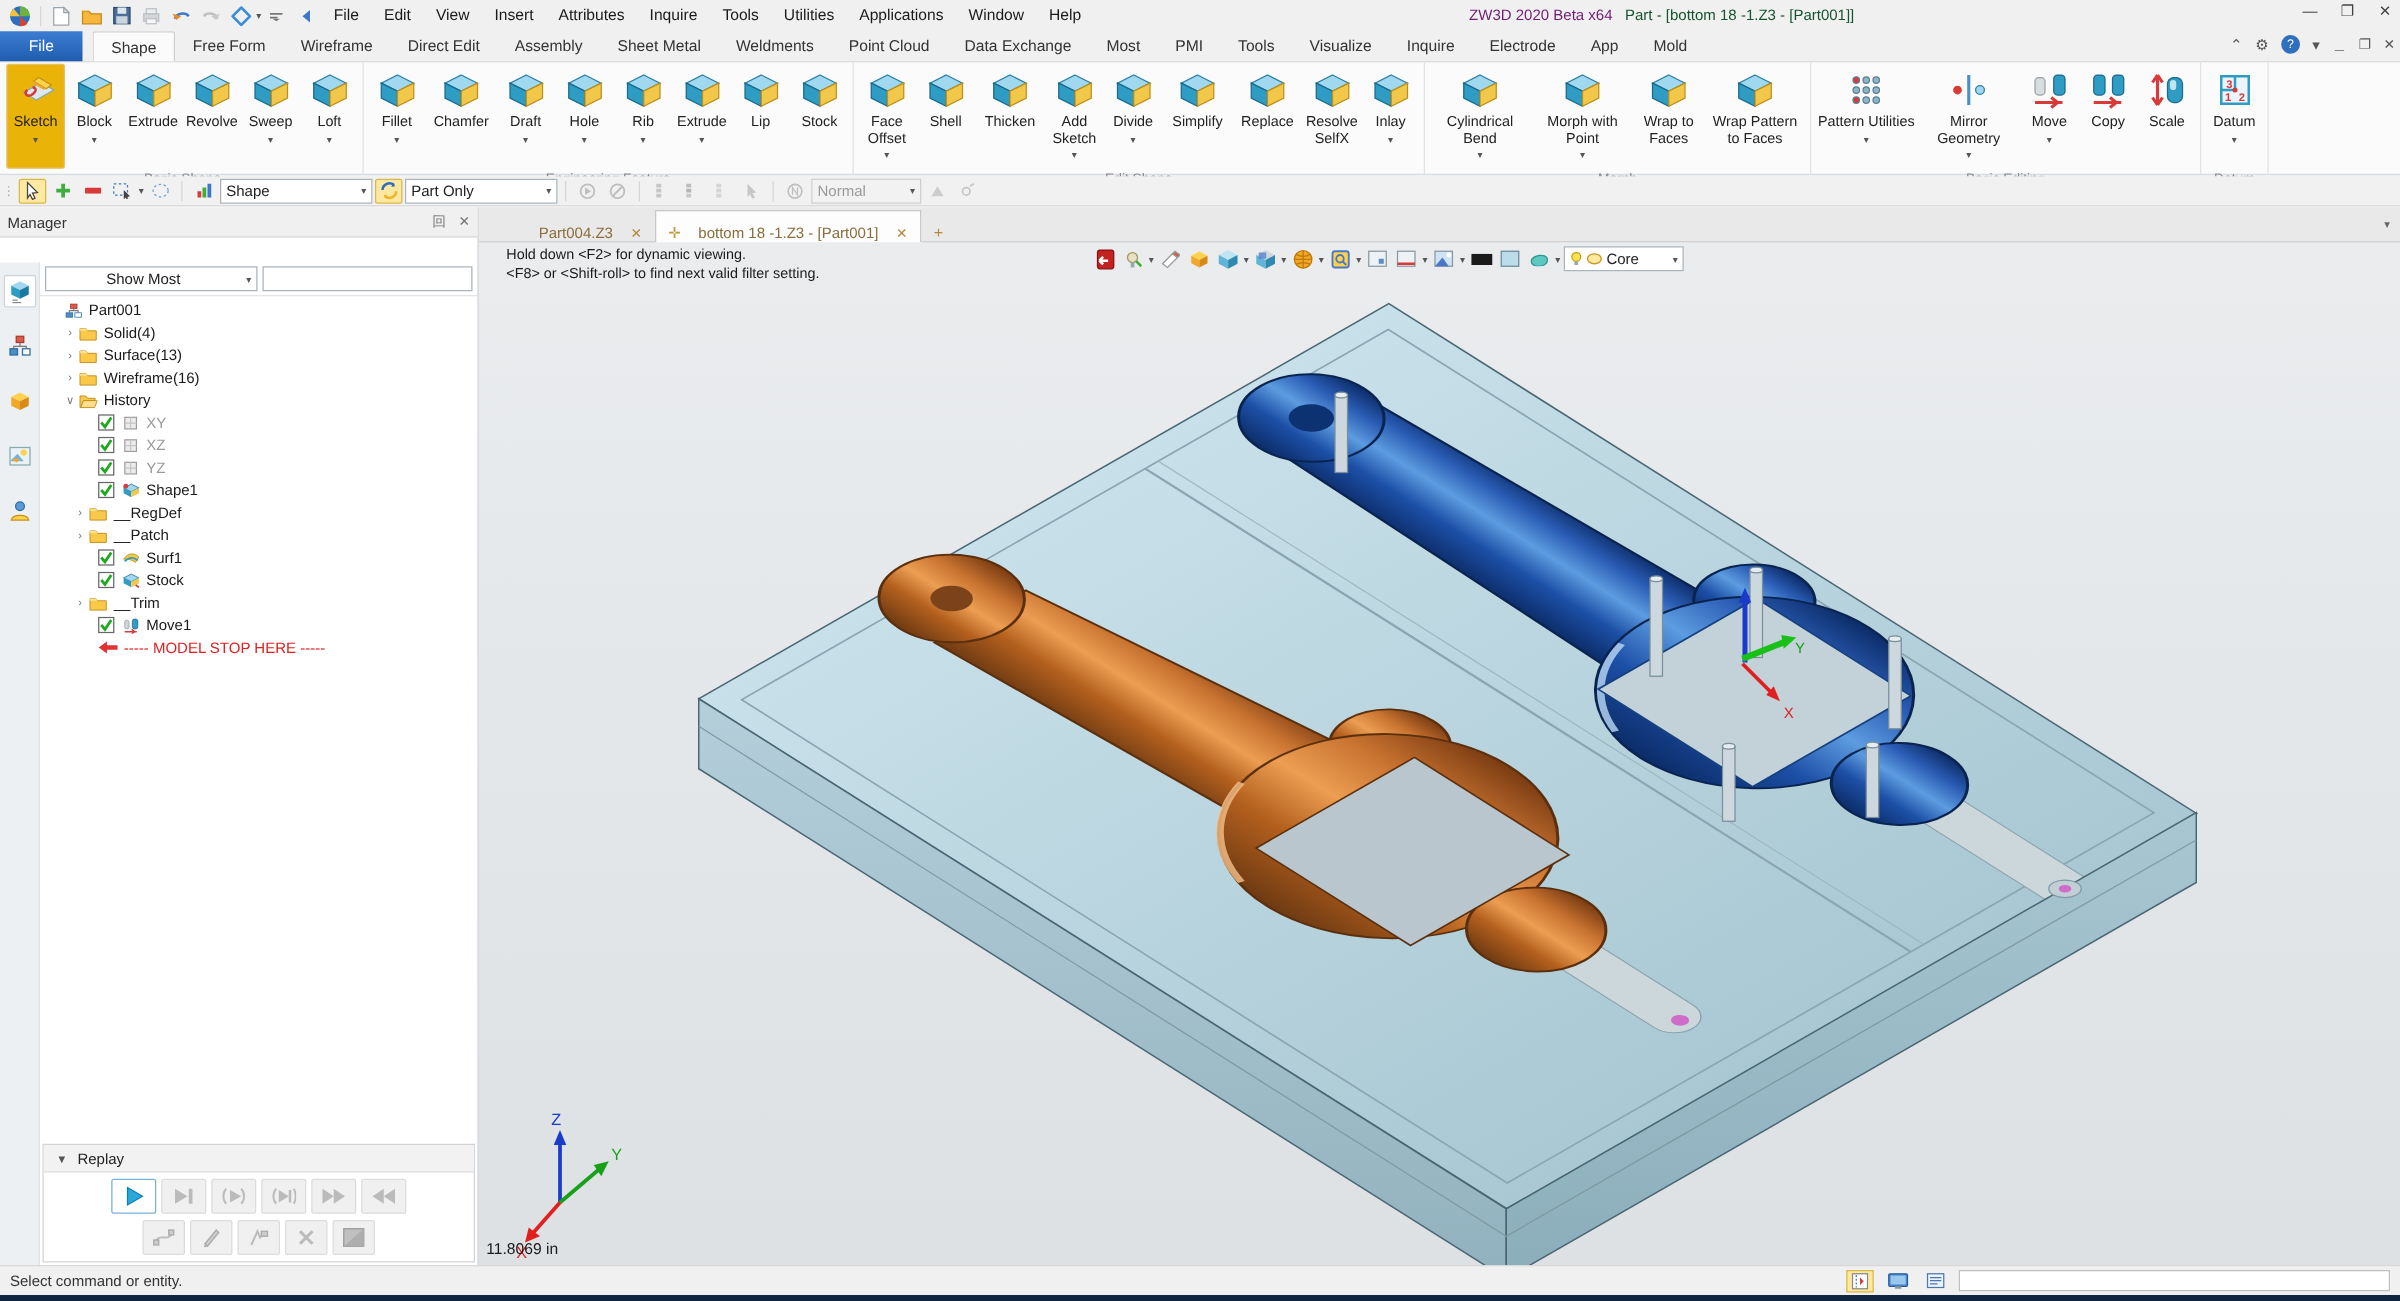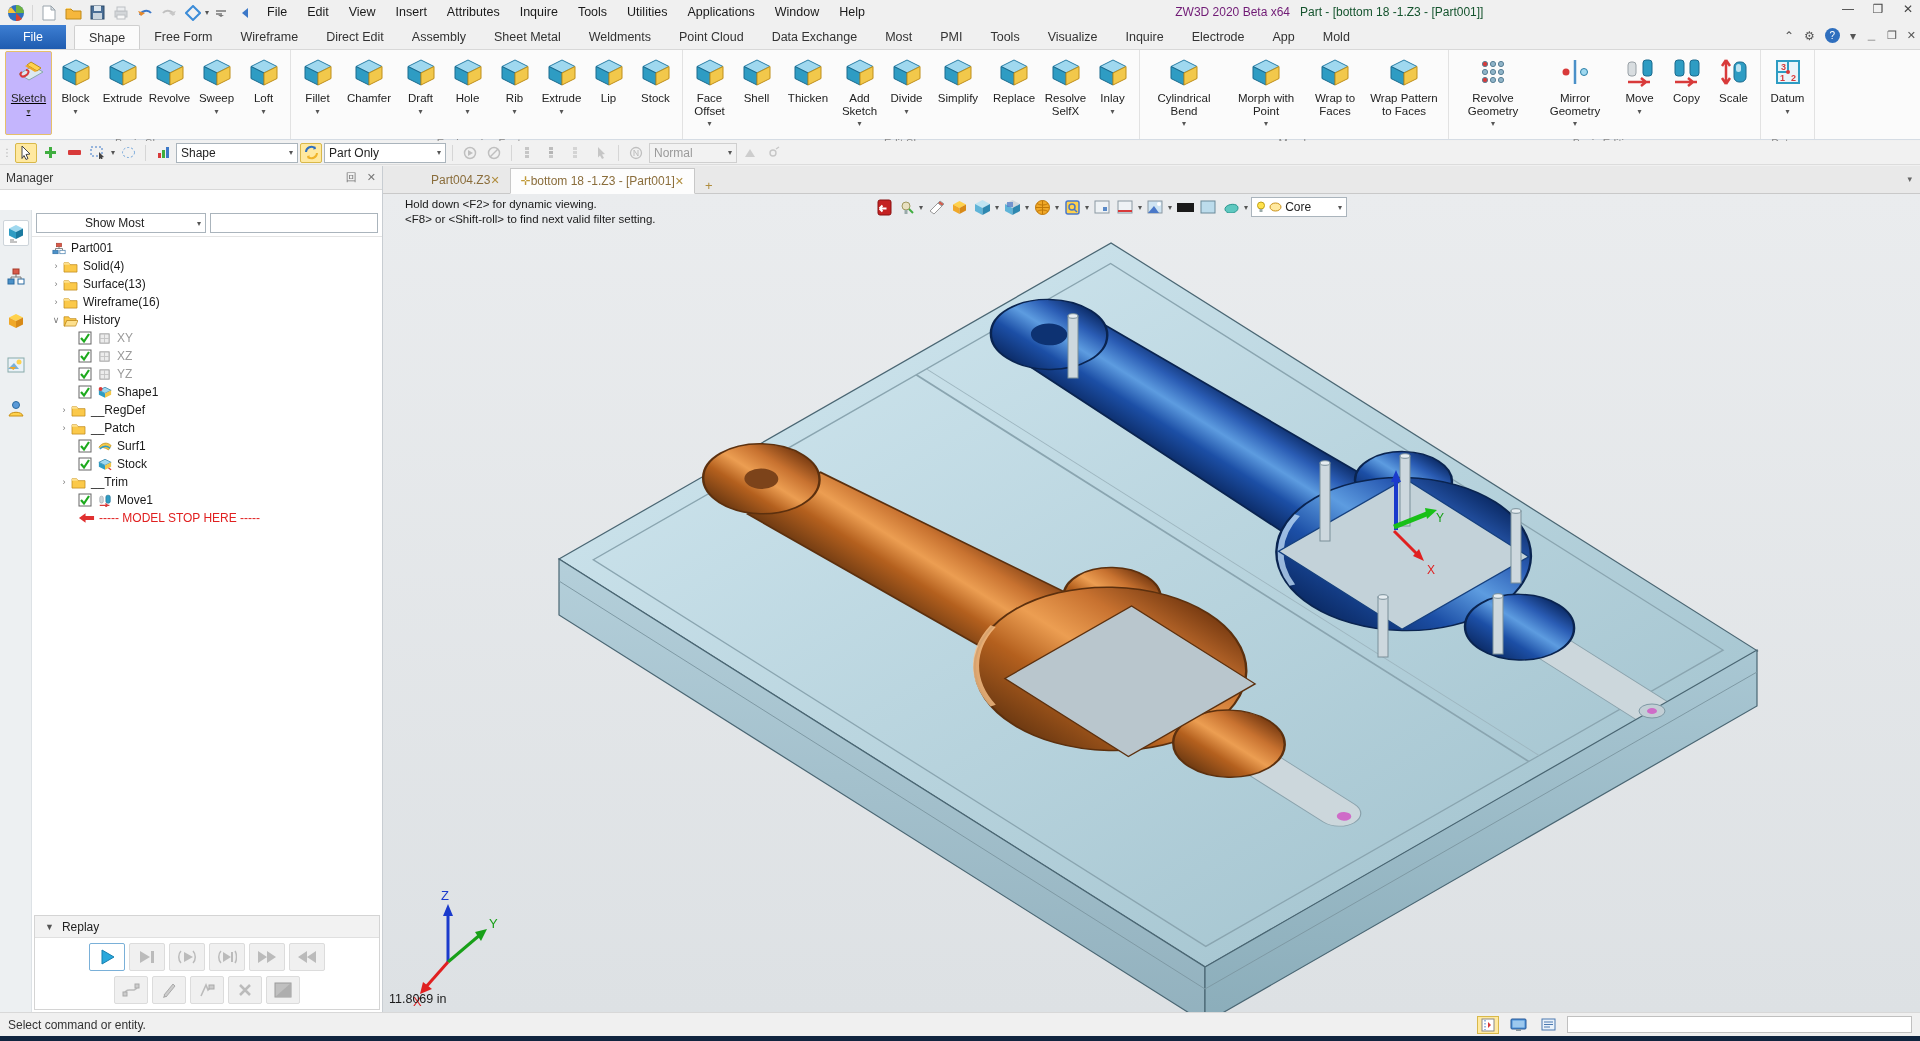--- a/index.html
+++ b/index.html
@@ -32,7 +32,7 @@
   .rb-btn { width:47px; min-height:84px; display:flex; flex-direction:column; align-items:center; padding-top:3px; border:1px solid transparent; border-radius:2px; }
   .rb-btn.wide { width:82px; }
   .rb-btn.mid { width:56px; }
-  .rb-btn.active { background:#c4b5fd; border-color:#e6c06a;text-decoration:underline; }
+  .rb-btn.active { background:#eab308; border-color:#e6c06a; }
   .rb-ico { width:34px; height:34px; display:flex; align-items:center; justify-content:center; }
   .rb-lbl { font-size:11.5px; color:#222; text-align:center; line-height:12.5px; margin-top:3px; }
   .rb-dd { font-size:8px; color:#555; margin-top:2px; }

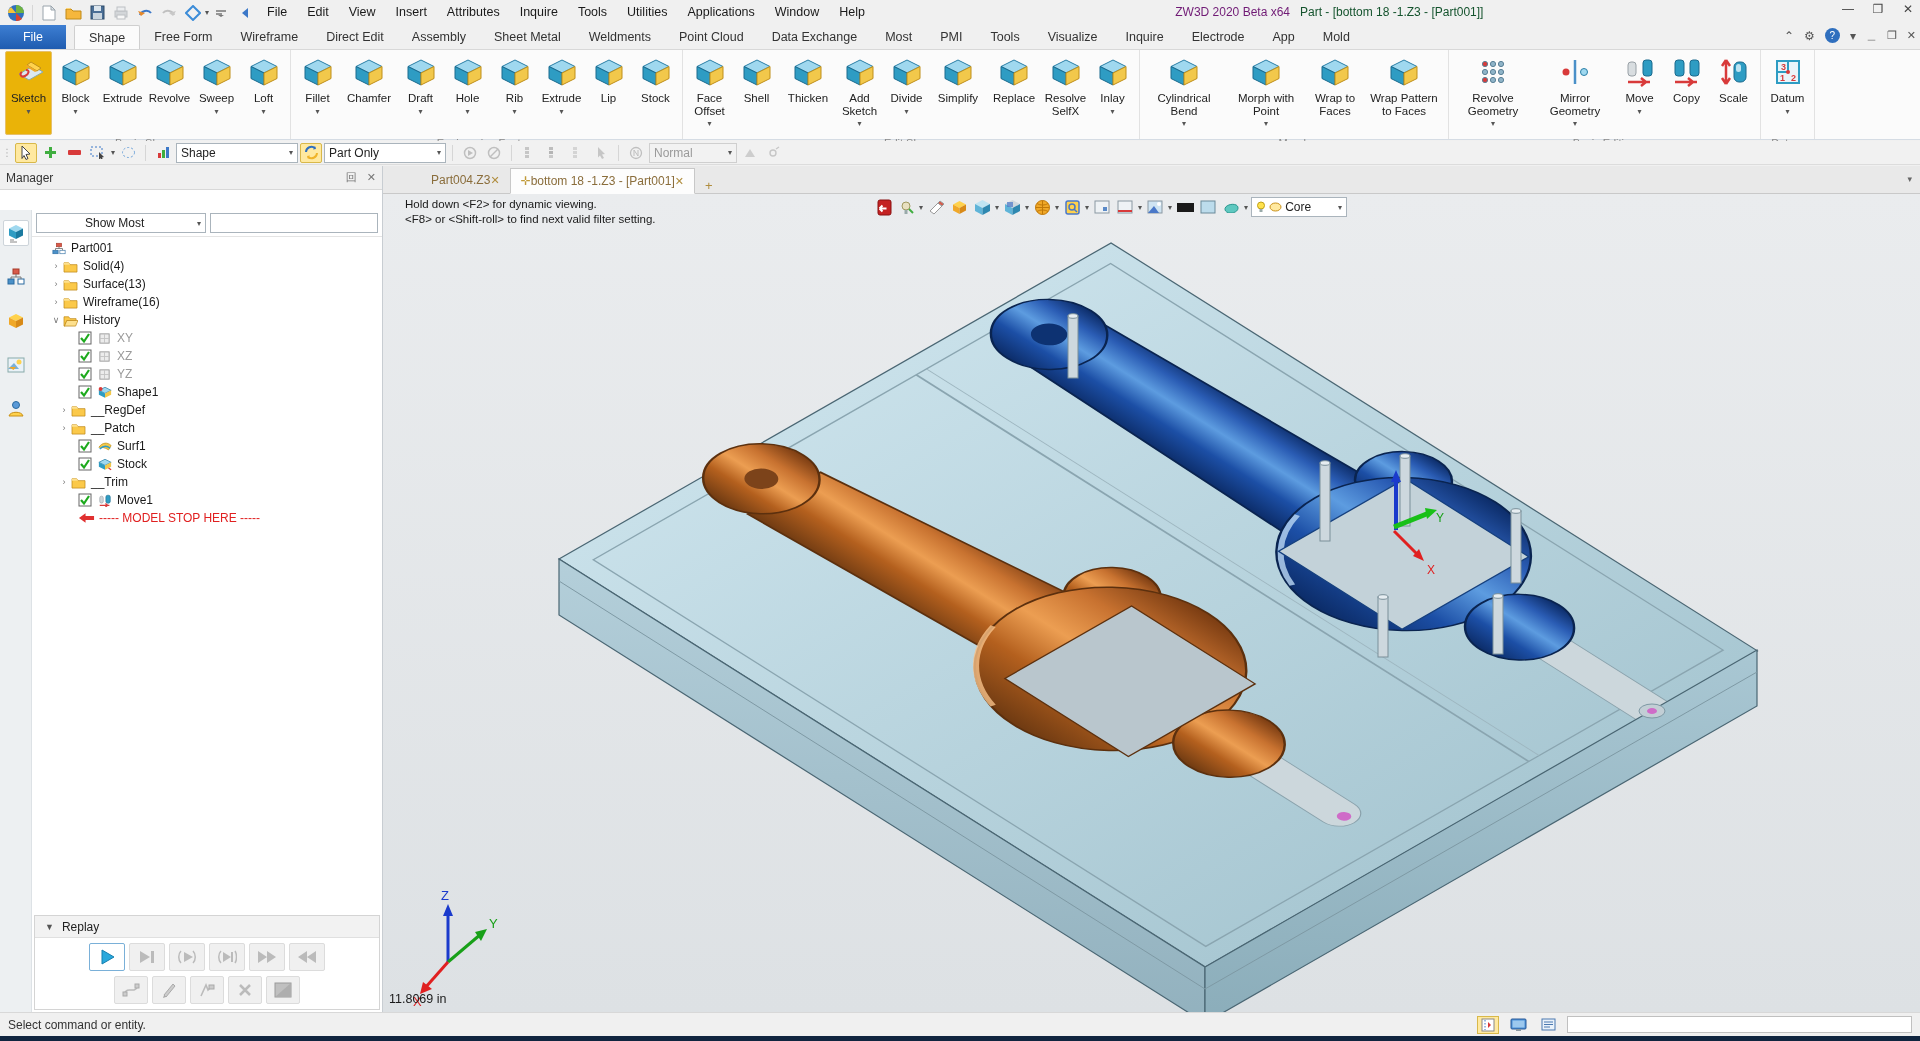--- a/index.html
+++ b/index.html
@@ -546,7 +546,7 @@
               <circle cx="24" cy="24" r="2.6" fill="#8fb4c8" stroke="#5a8096"></circle>
             </svg>
           </span>
-          <span class="rb-lbl">Revolve Geometry</span>
+          <span class="rb-lbl">Pattern Utilities</span>
           <span class="rb-dd">▾</span>
         </div>
         <div class="rb-btn wide">

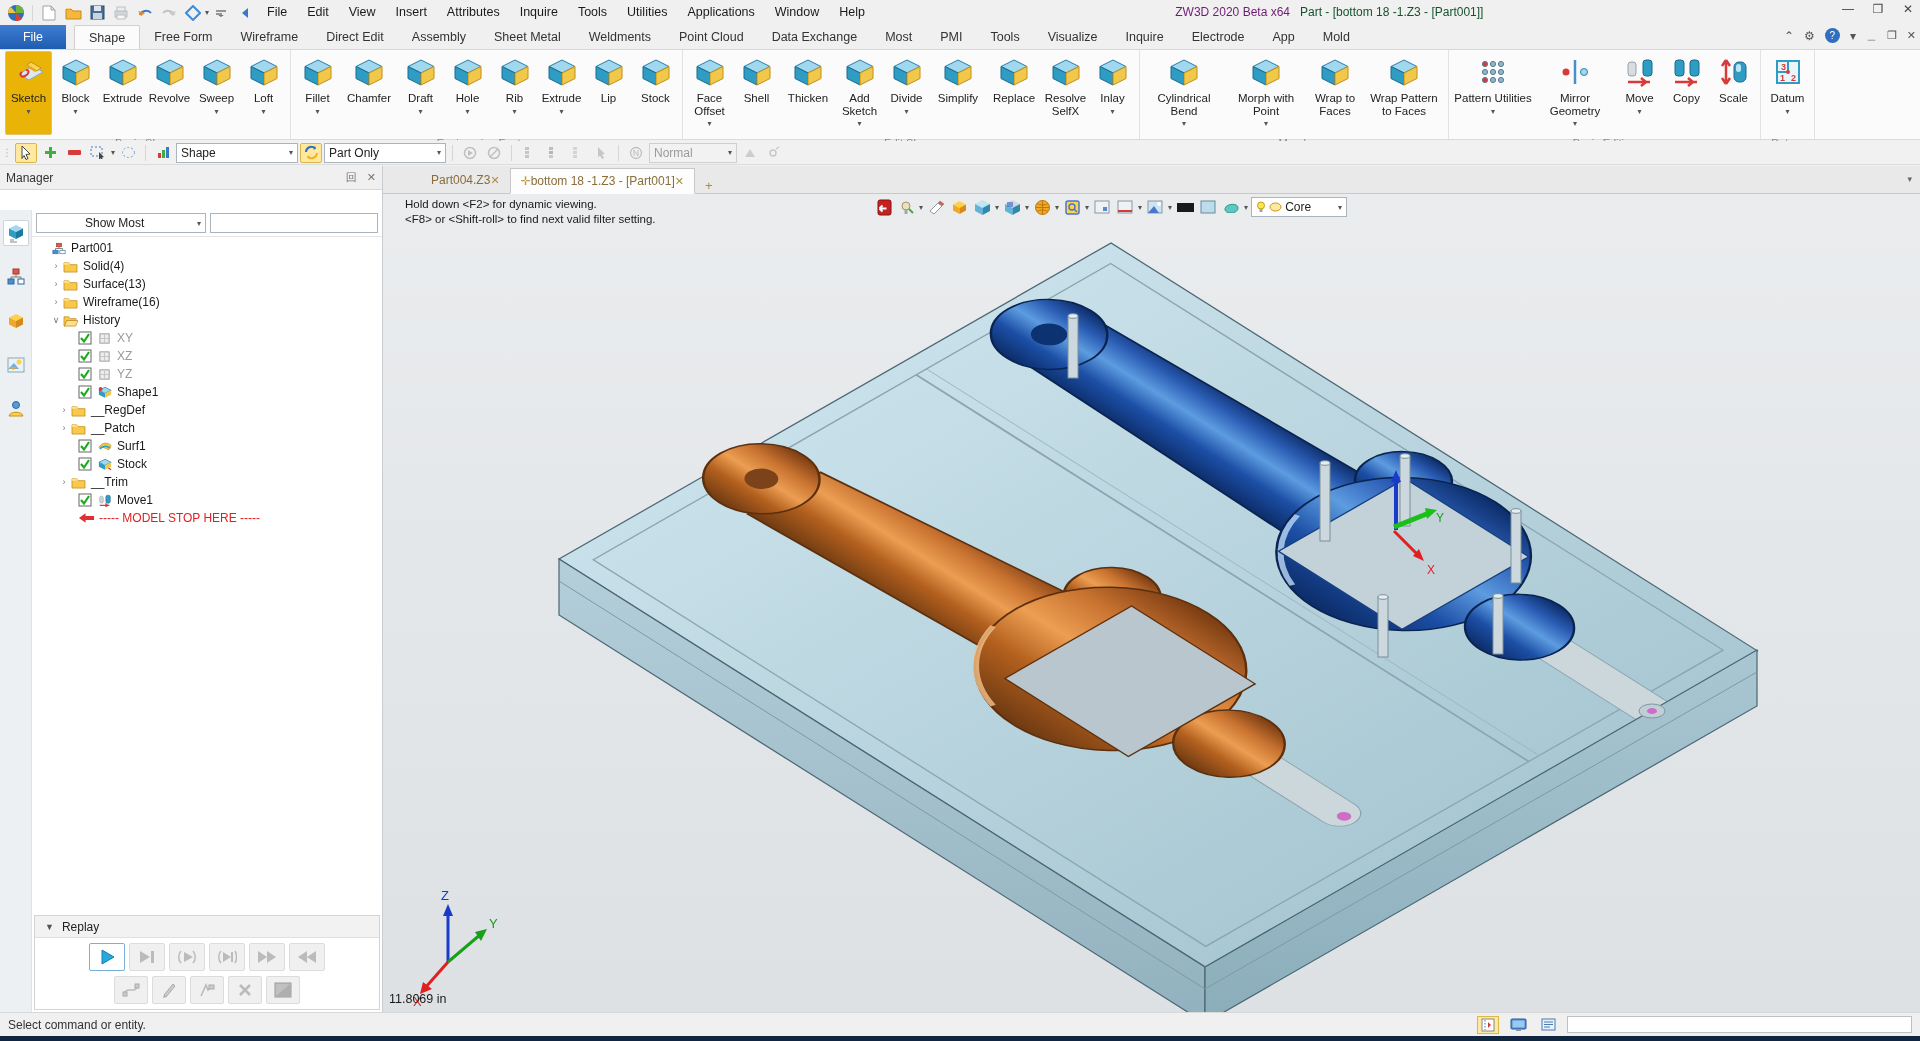--- a/index.html
+++ b/index.html
@@ -79,7 +79,7 @@
   
   #right { flex:1; display:flex; flex-direction:column; }
   #tabstrip { height:28px; background:#e9e9e9; border-bottom:1px solid #c9c9c9; display:flex; align-items:flex-end; padding-left:38px; position:relative; }
-  .doc-tab { height:26px; display:flex; align-items:center; gap:0; padding:0 10px; font-size:12px; color:#8a6d3b;margin-top:28px; }
+  .doc-tab { height:26px; display:flex; align-items:flex-end; gap:14px; padding:0 10px; font-size:12px; color:#8a6d3b;margin-top:28px; }
   .doc-tab.active { background:#fdfdfd; border:1px solid #c8c8c8; border-bottom:1px solid #fdfdfd; margin-bottom:-1px; }
   .doc-x { color:#b08d3e; font-size:11px; }
   .doc-plus { color:#b08d3e; font-size:13px; padding:0 10px; }

